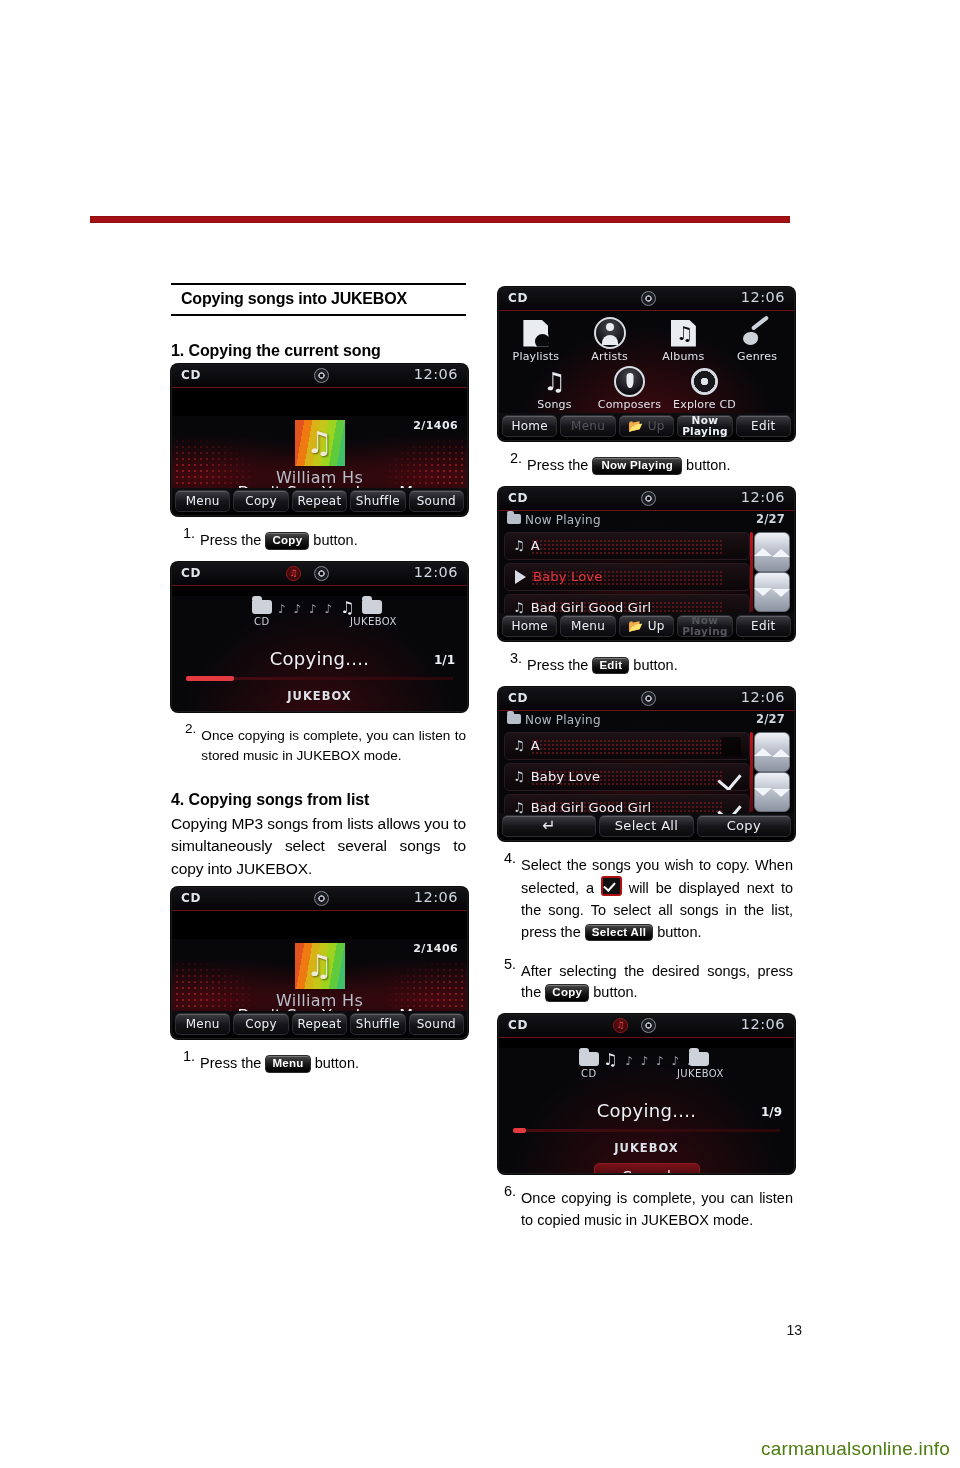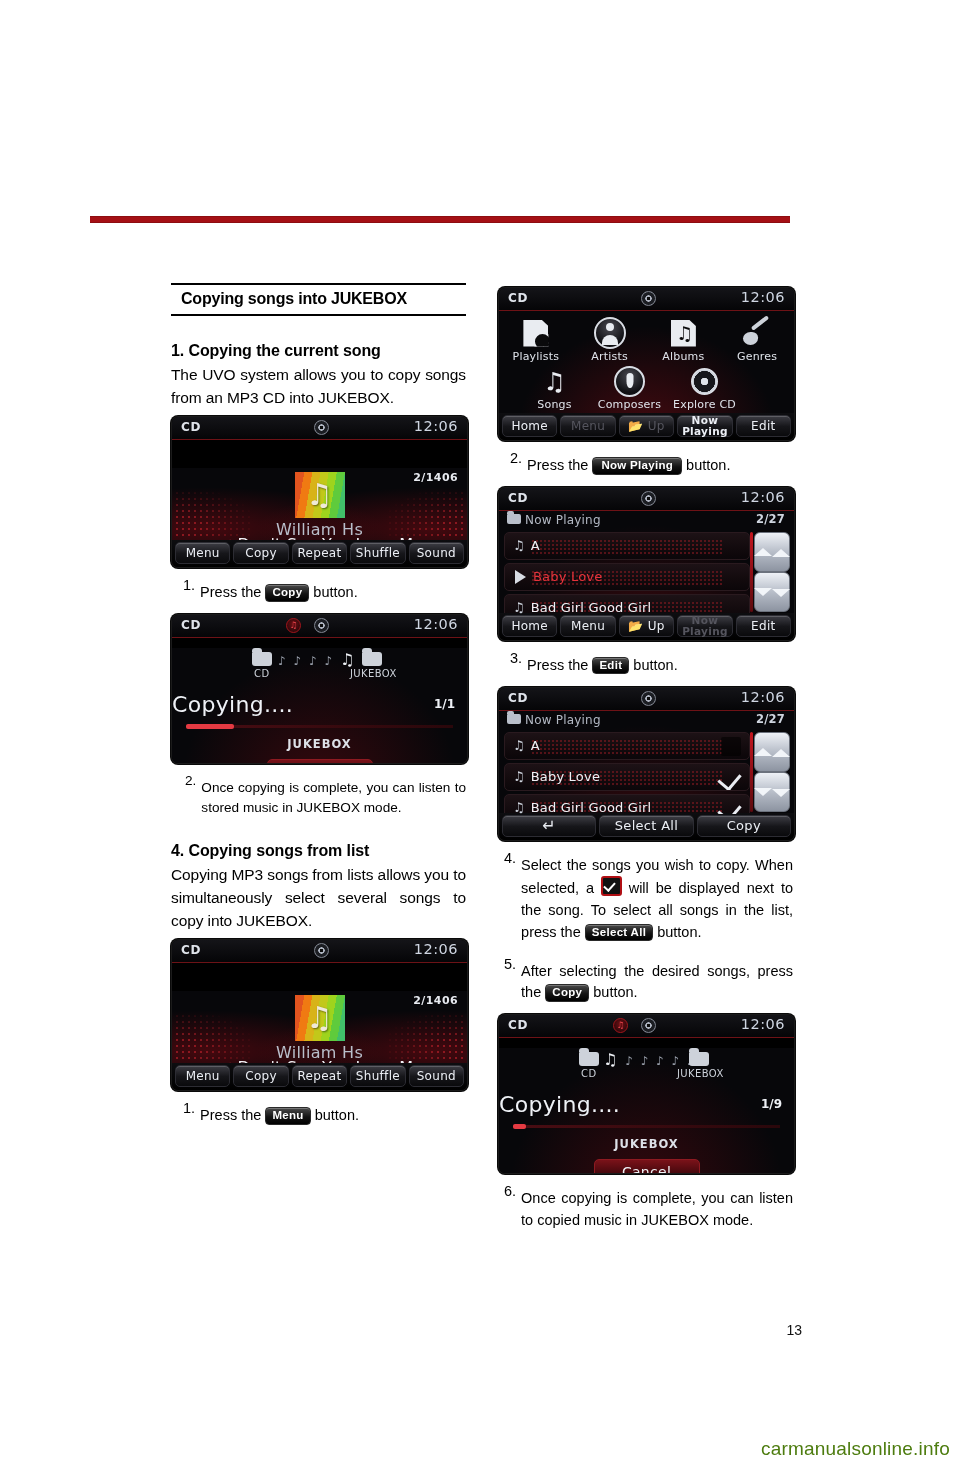--- a/index.html
+++ b/index.html
@@ -431,7 +431,6 @@
     <div class="sec-head">Copying songs into JUKEBOX</div>
 
     <h3 class="sub first">1. Copying the current song</h3>
-    <p class="body">The UVO system allows you to copy songs from an MP3 CD into JUKEBOX.</p>
 
     <div class="shot h150">
       <div class="sbar">

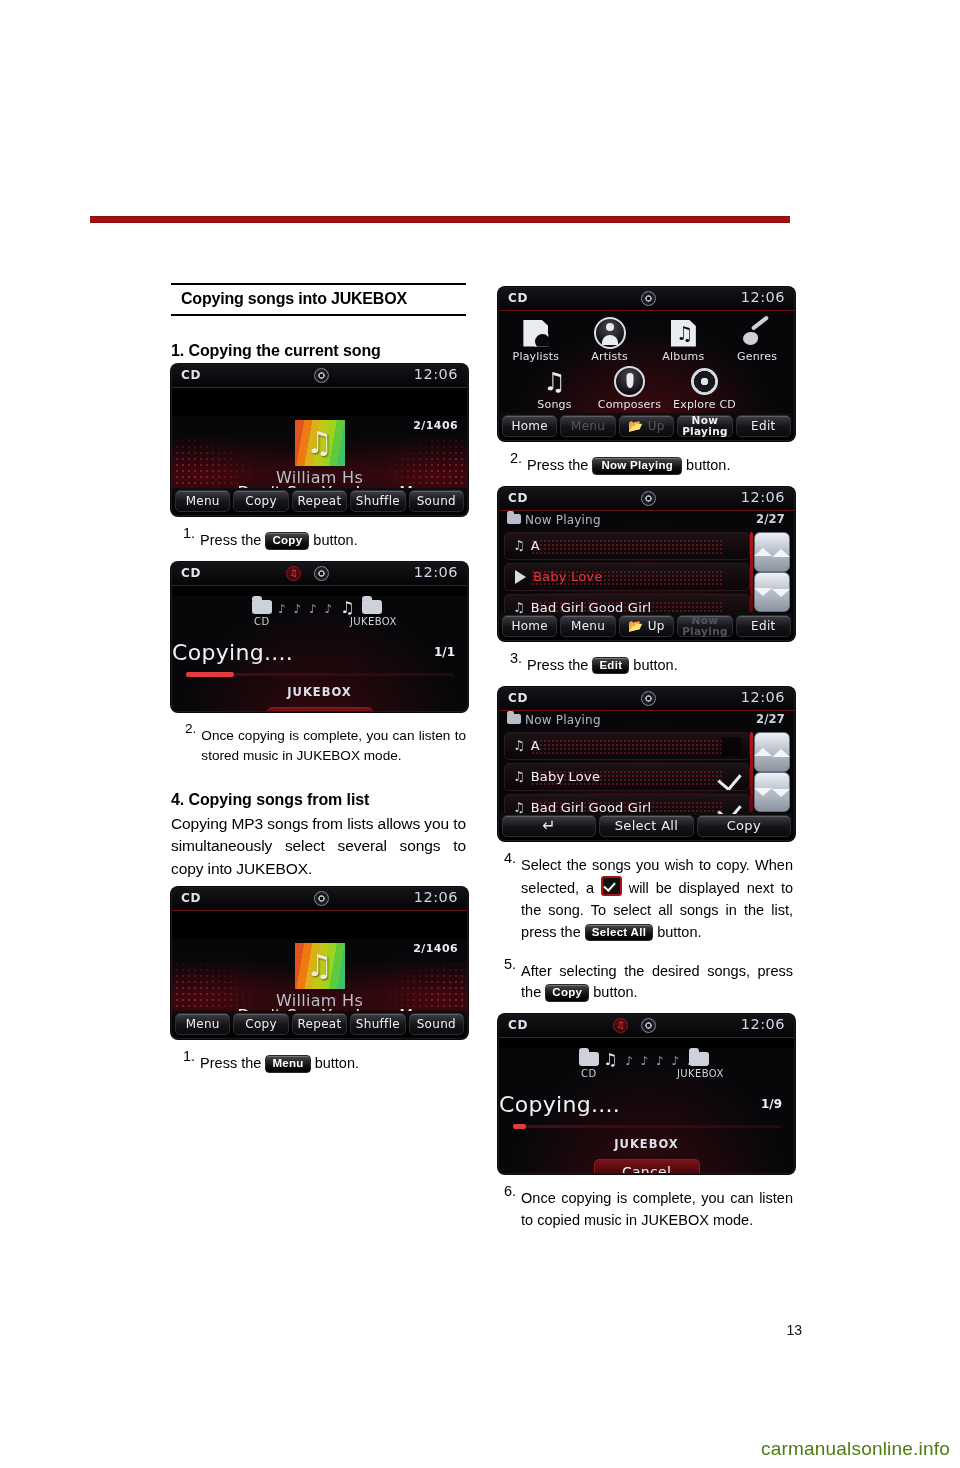--- a/index.html
+++ b/index.html
@@ -393,7 +393,7 @@
   .tf-notes { position: absolute; top: 2px; color: #9aa0ac; font-size: 12px; letter-spacing: 2px; white-space: nowrap; }
   .tf-notes b { color: #eef1f6; font-size: 16px; }
 
-  .copy-title { text-align: left; font-size: 22px; color: #eef1f6; margin-top: 4px; letter-spacing: .3px; }
+  .copy-title { text-align: center; font-size: 18px; color: #eef1f6; margin-top: 12px; letter-spacing: .3px; }
   .copy-cnt { position: absolute; right: 12px; font-size: 12px; color: #eef1f6; font-weight: bold; }
   .copy-bar { margin: 8px 14px 0 14px; height: 3px; background: linear-gradient(90deg,#4a0d13,#2a070b); position: relative; }
   .copy-bar > i { position: absolute; left: 0; top: -1px; height: 5px; background: #e43a42; border-radius: 2px; }

